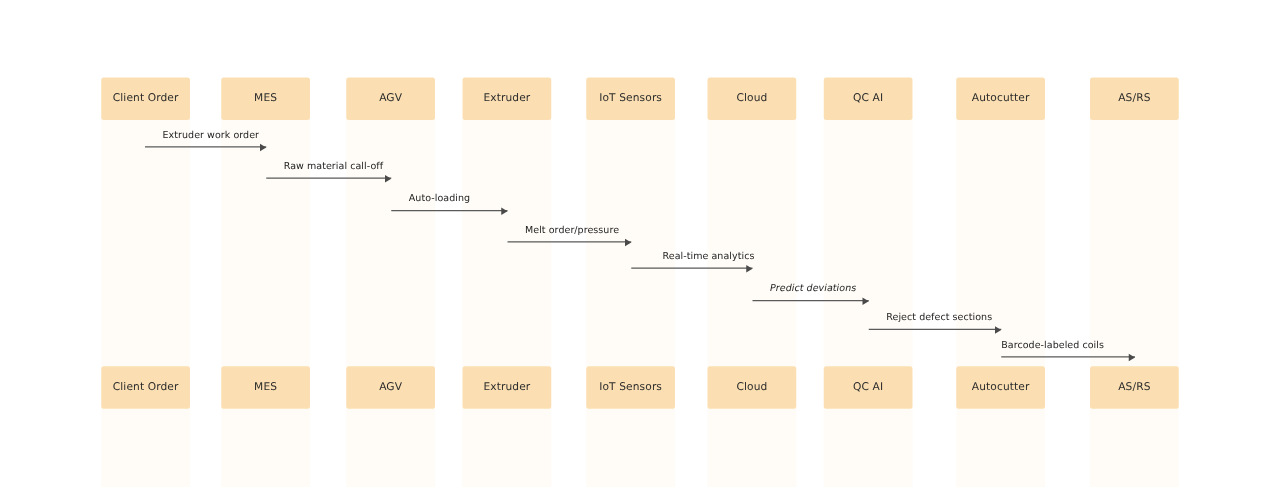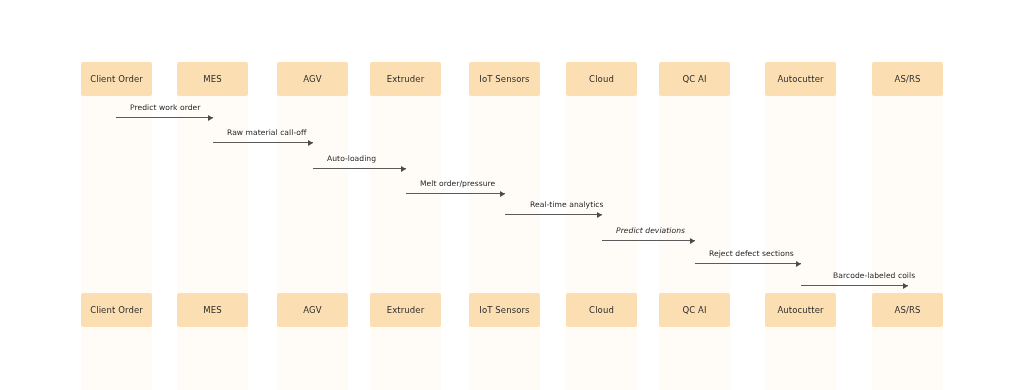--- a/index.html
+++ b/index.html
@@ -140,7 +140,7 @@
     <div class="message" style="left: 116px; top: 117px; width: 97px;">
       <div class="message-line" style="width: 97px;"></div>
       <div class="message-arrowhead" style="left: 92px;"></div>
-      <div class="message-label" style="left: 14px;">Predict work order</div>
+      <div class="message-label" style="left: 14px;">Extruder work order</div>
     </div>
     <div class="message" style="left: 213px; top: 142px; width: 100px;">
       <div class="message-line" style="width: 100px;"></div>

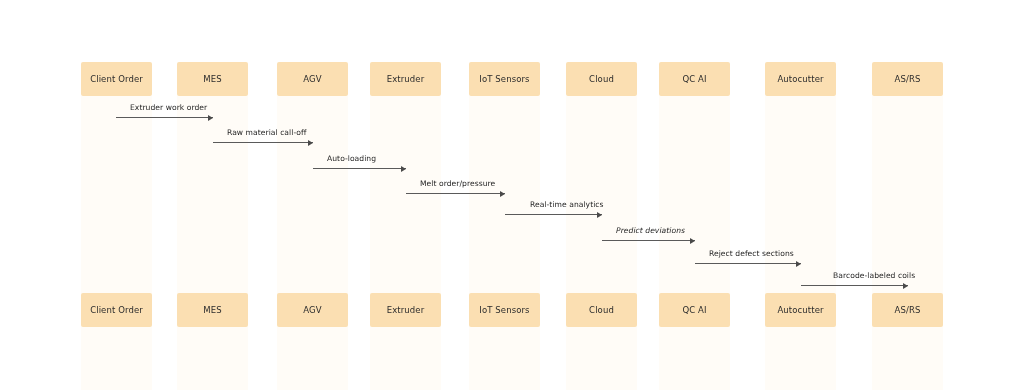--- a/index.html
+++ b/index.html
@@ -175,7 +175,7 @@
     <div class="message" style="left: 801px; top: 285px; width: 107px;">
       <div class="message-line" style="width: 107px;"></div>
       <div class="message-arrowhead" style="left: 102px;"></div>
-      <div class="message-label" style="left: 32px;">Barcode-labeled coils</div>
+      <div class="message-label" style="left: 0;">Barcode-labeled coils</div>
     </div>
   </div>
 

